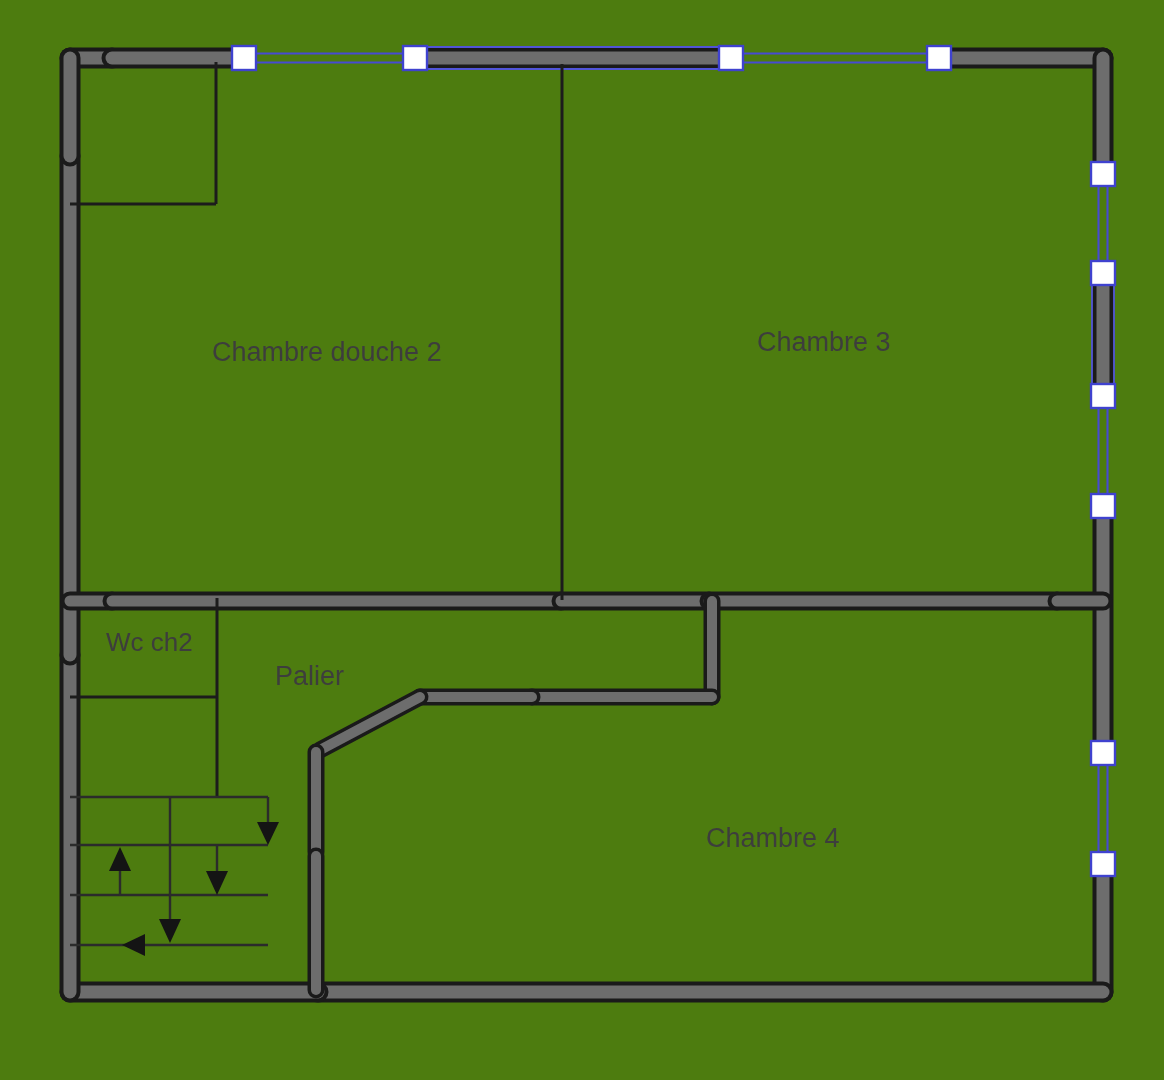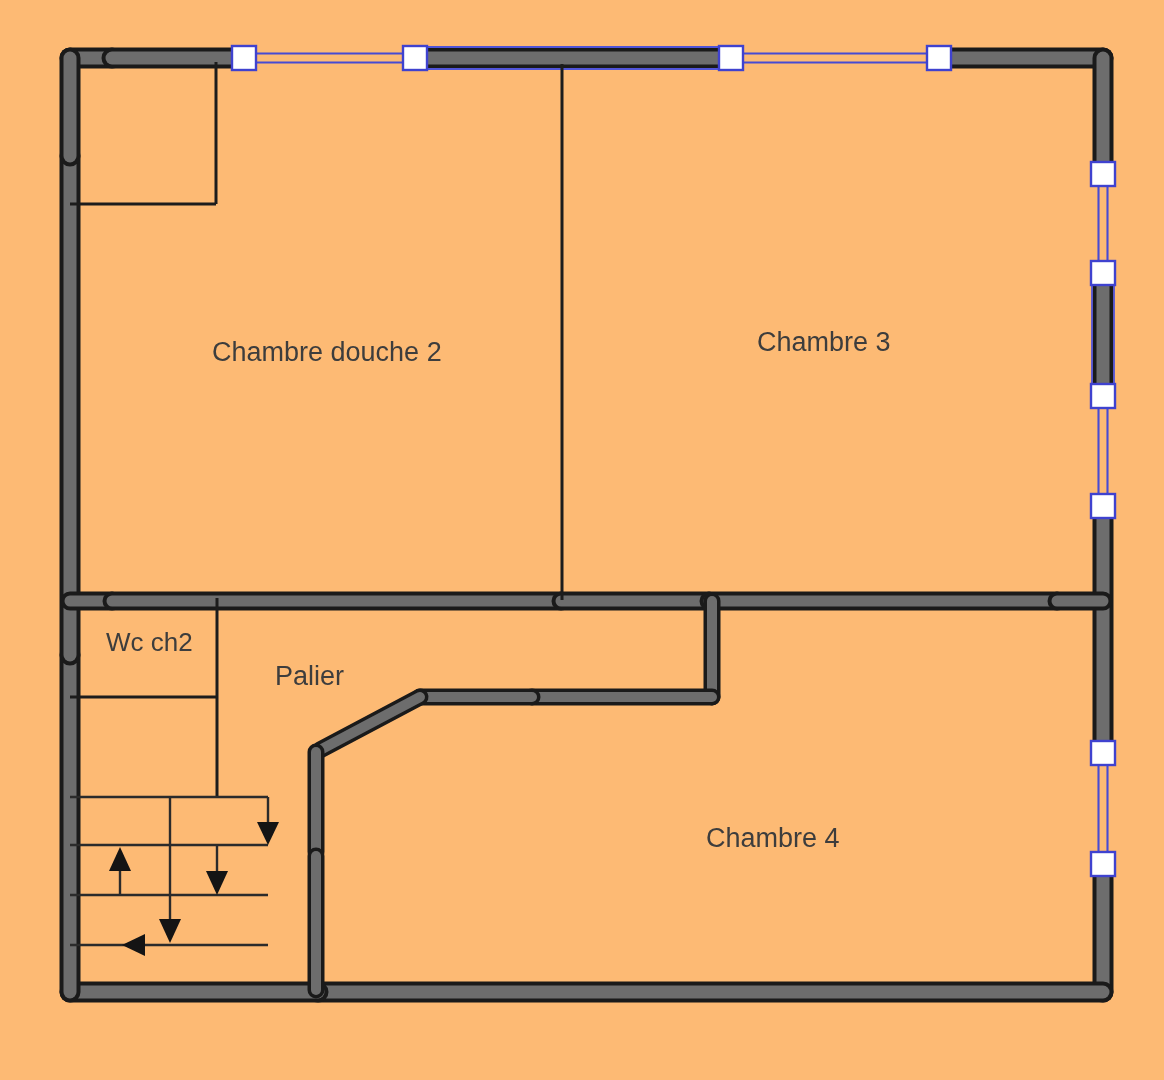--- a/index.html
+++ b/index.html
@@ -3,7 +3,7 @@
 <meta charset="utf-8">
 <style>
   html,body { margin:0; padding:0; background:#ffffff; }
-  .stage { position:relative; width:1164px; height:1080px; background:#fdba74; overflow:hidden; }
+  .stage { position:relative; width:1164px; height:1080px; background:#4d7c0f; overflow:hidden; }
   svg { display:block; }
 
   

